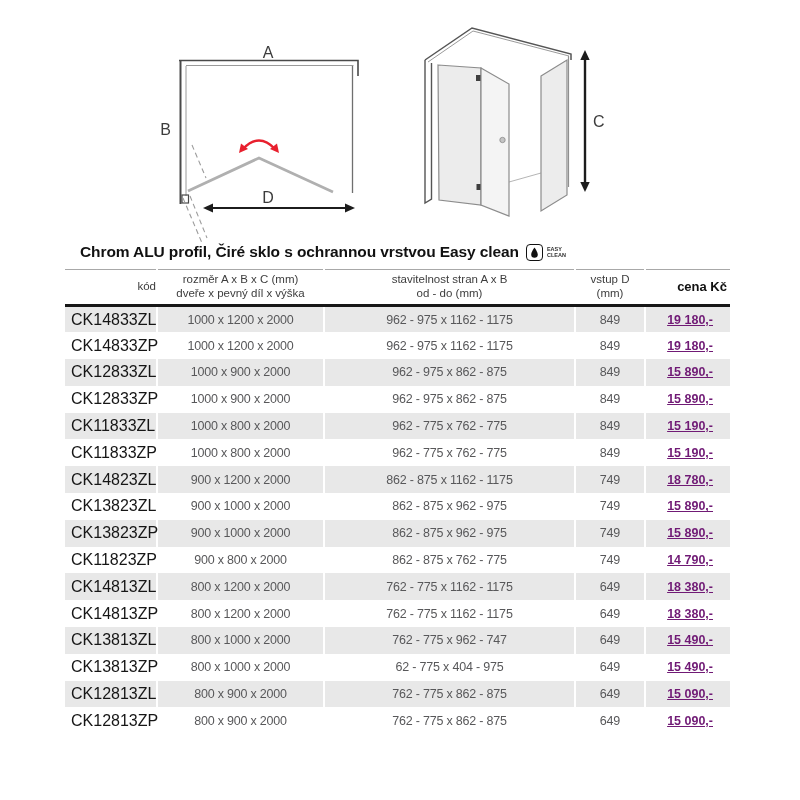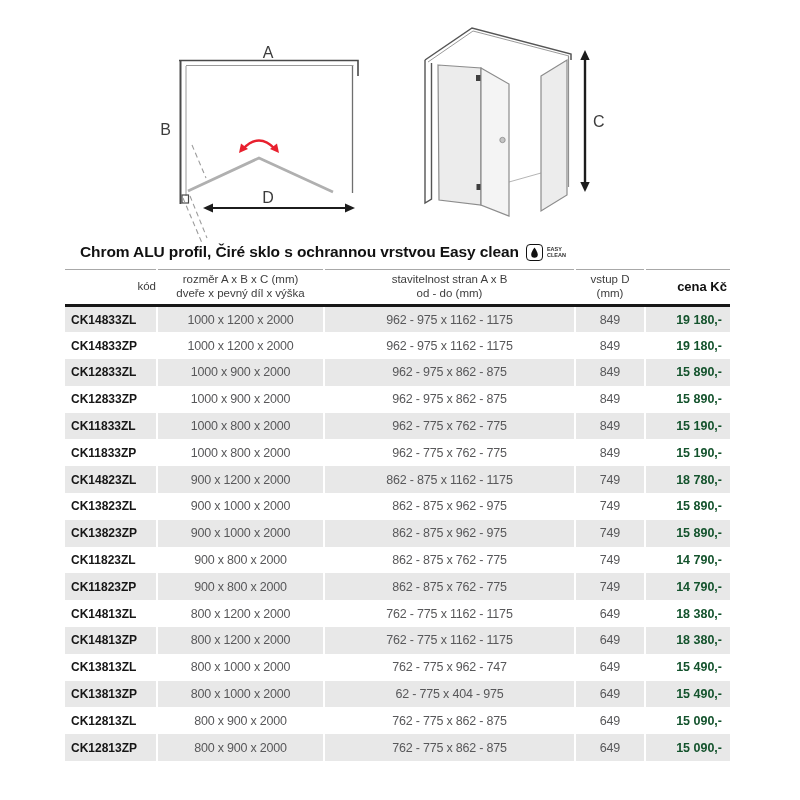--- a/index.html
+++ b/index.html
@@ -61,8 +61,8 @@
     vertical-align:middle;letter-spacing:-0.2px;
   }
   tbody td.cell-kod{
-    text-align:left;padding-left:6px;font-weight:bold;color:#161616;
-    font-size:12px;letter-spacing:0;
+    text-align:left;padding-left:6px;font-weight:normal;color:#161616;
+    font-size:16px;letter-spacing:0;
   }
   tbody td.cell-cena{
     text-align:right;padding-right:8px;font-weight:bold;color:#14532d;

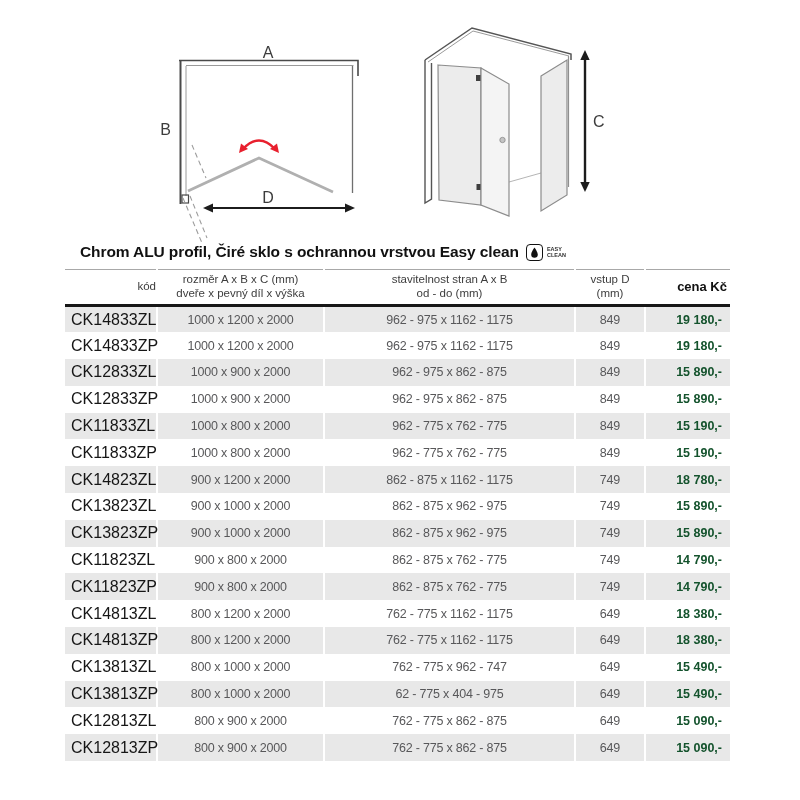--- a/index.html
+++ b/index.html
@@ -65,8 +65,9 @@
     font-size:16px;letter-spacing:0;
   }
   tbody td.cell-cena{
-    text-align:right;padding-right:8px;font-weight:bold;color:#14532d;
+    text-align:right;padding-right:17px;font-weight:bold;color:#701a75;
     letter-spacing:0;
+    text-decoration:underline;
   }
 </style>
 </head>

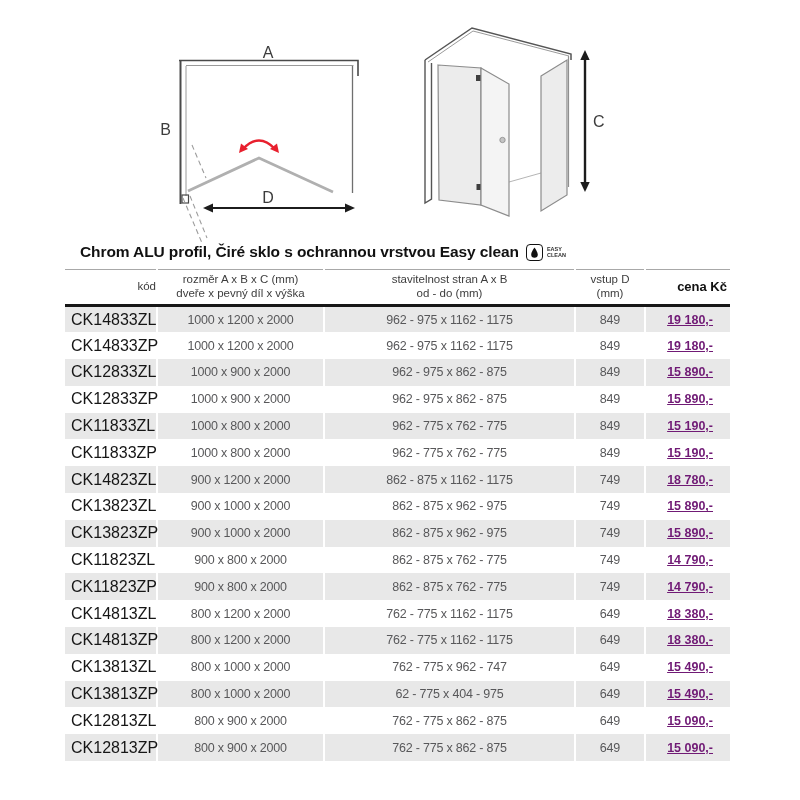--- a/index.html
+++ b/index.html
@@ -240,13 +240,6 @@
             <td class="cell-cena">15 890,-</td>
           </tr>
           <tr>
-            <td class="cell-kod">CK11823ZL</td>
-            <td class="cell-rozmer">900 x 800 x 2000</td>
-            <td class="cell-stavitelnost">862 - 875 x 762 - 775</td>
-            <td class="cell-vstup">749</td>
-            <td class="cell-cena">14 790,-</td>
-          </tr>
-          <tr>
             <td class="cell-kod">CK11823ZP</td>
             <td class="cell-rozmer">900 x 800 x 2000</td>
             <td class="cell-stavitelnost">862 - 875 x 762 - 775</td>

